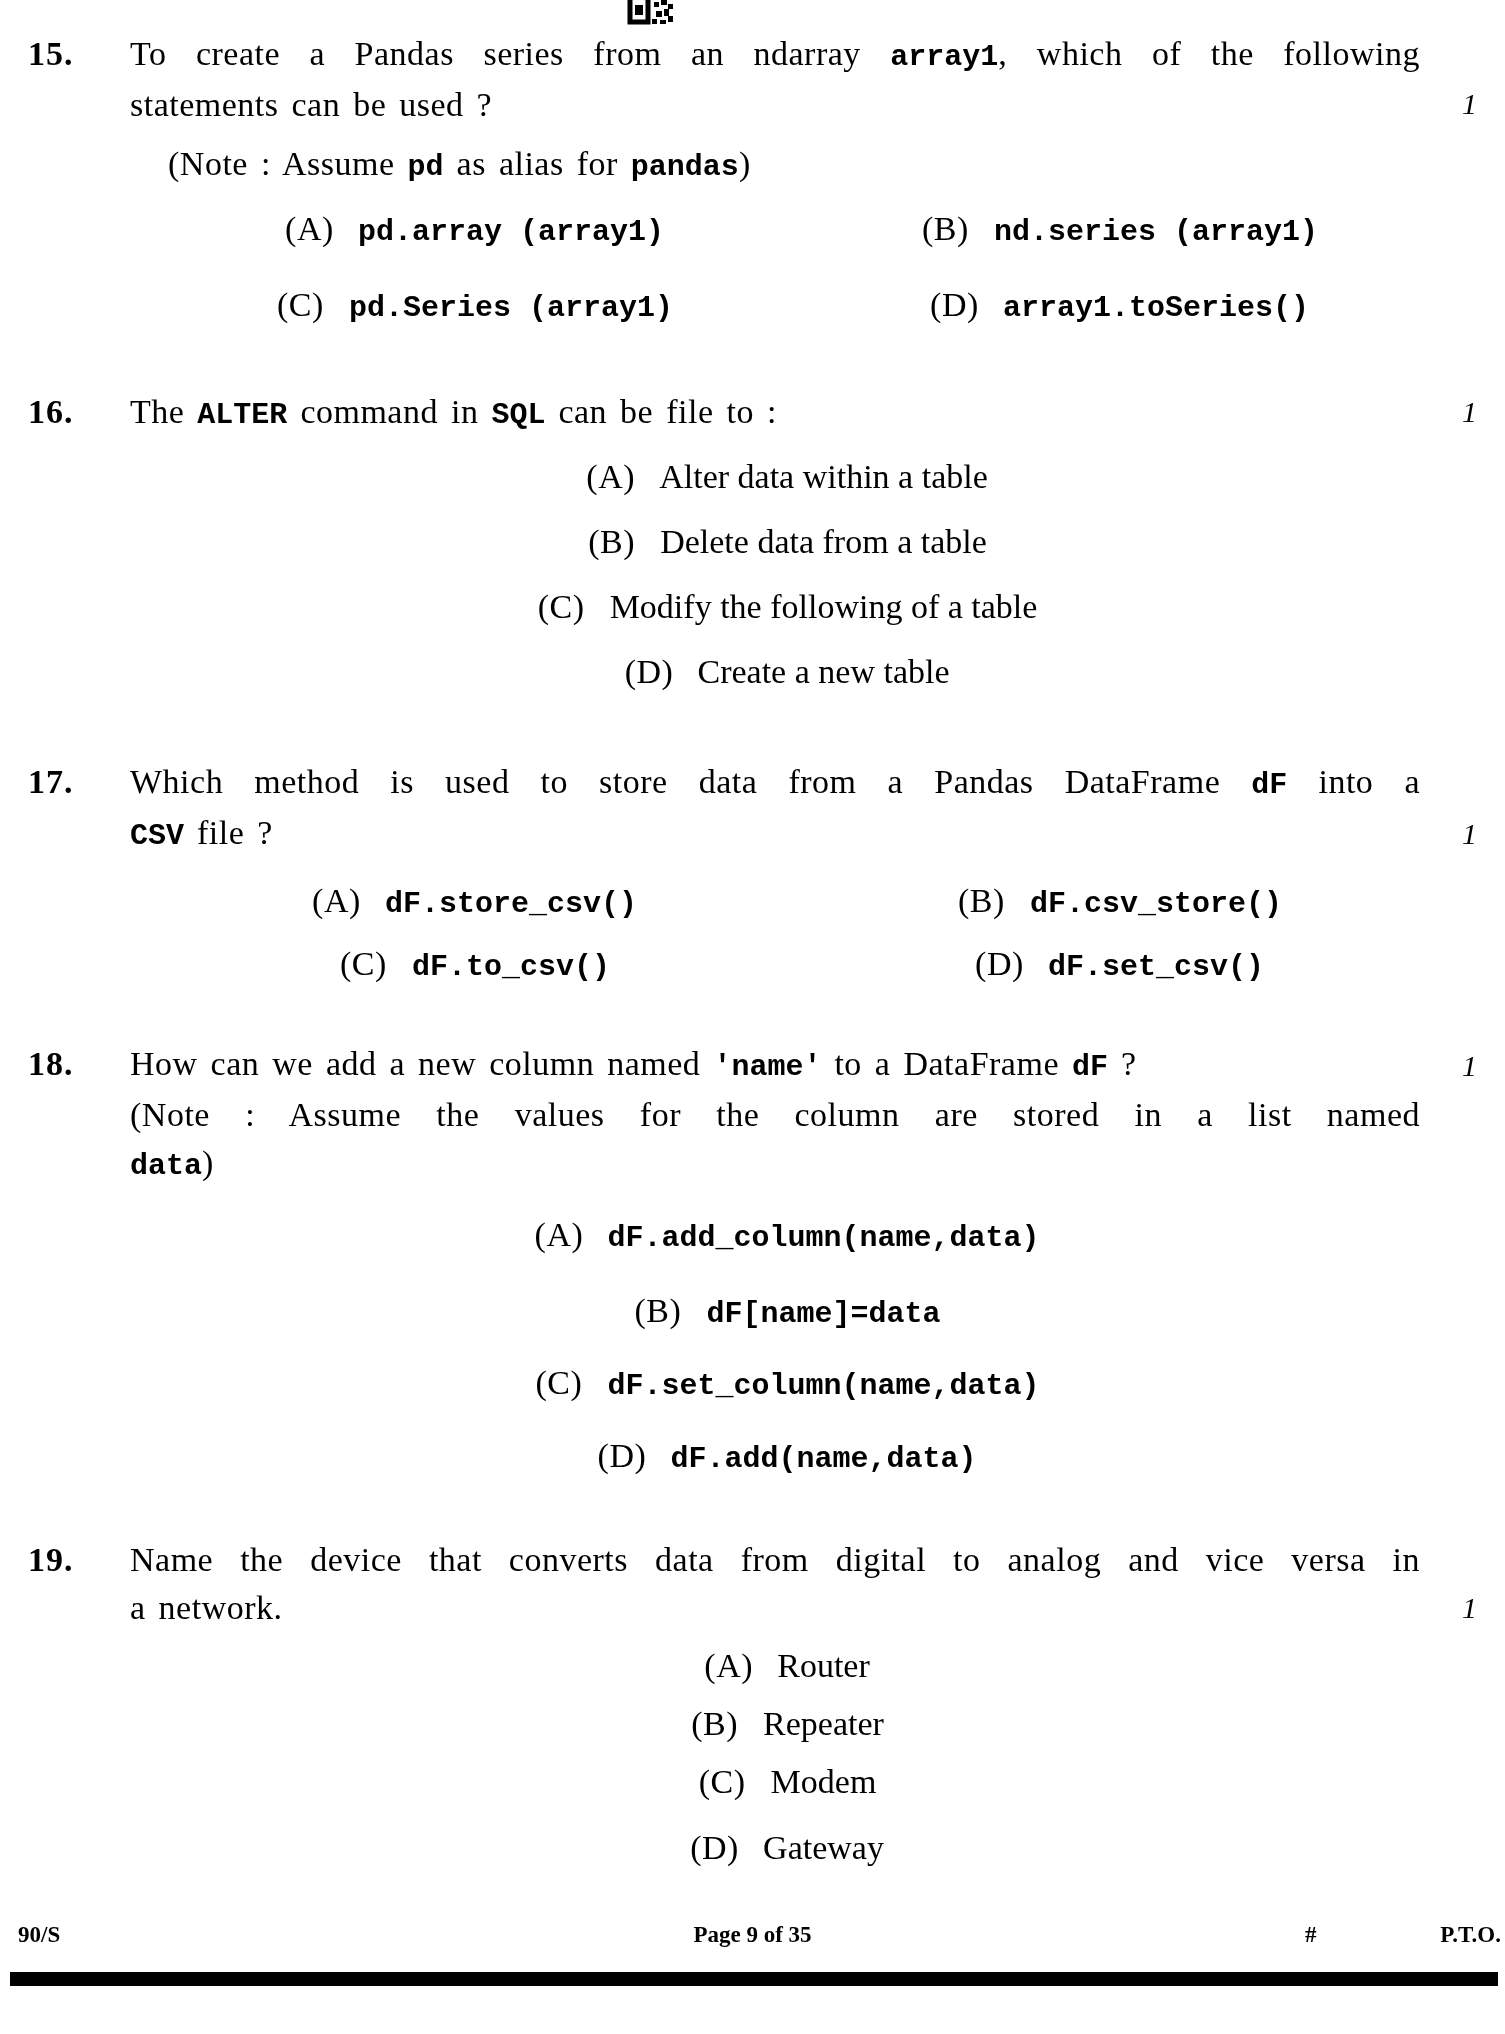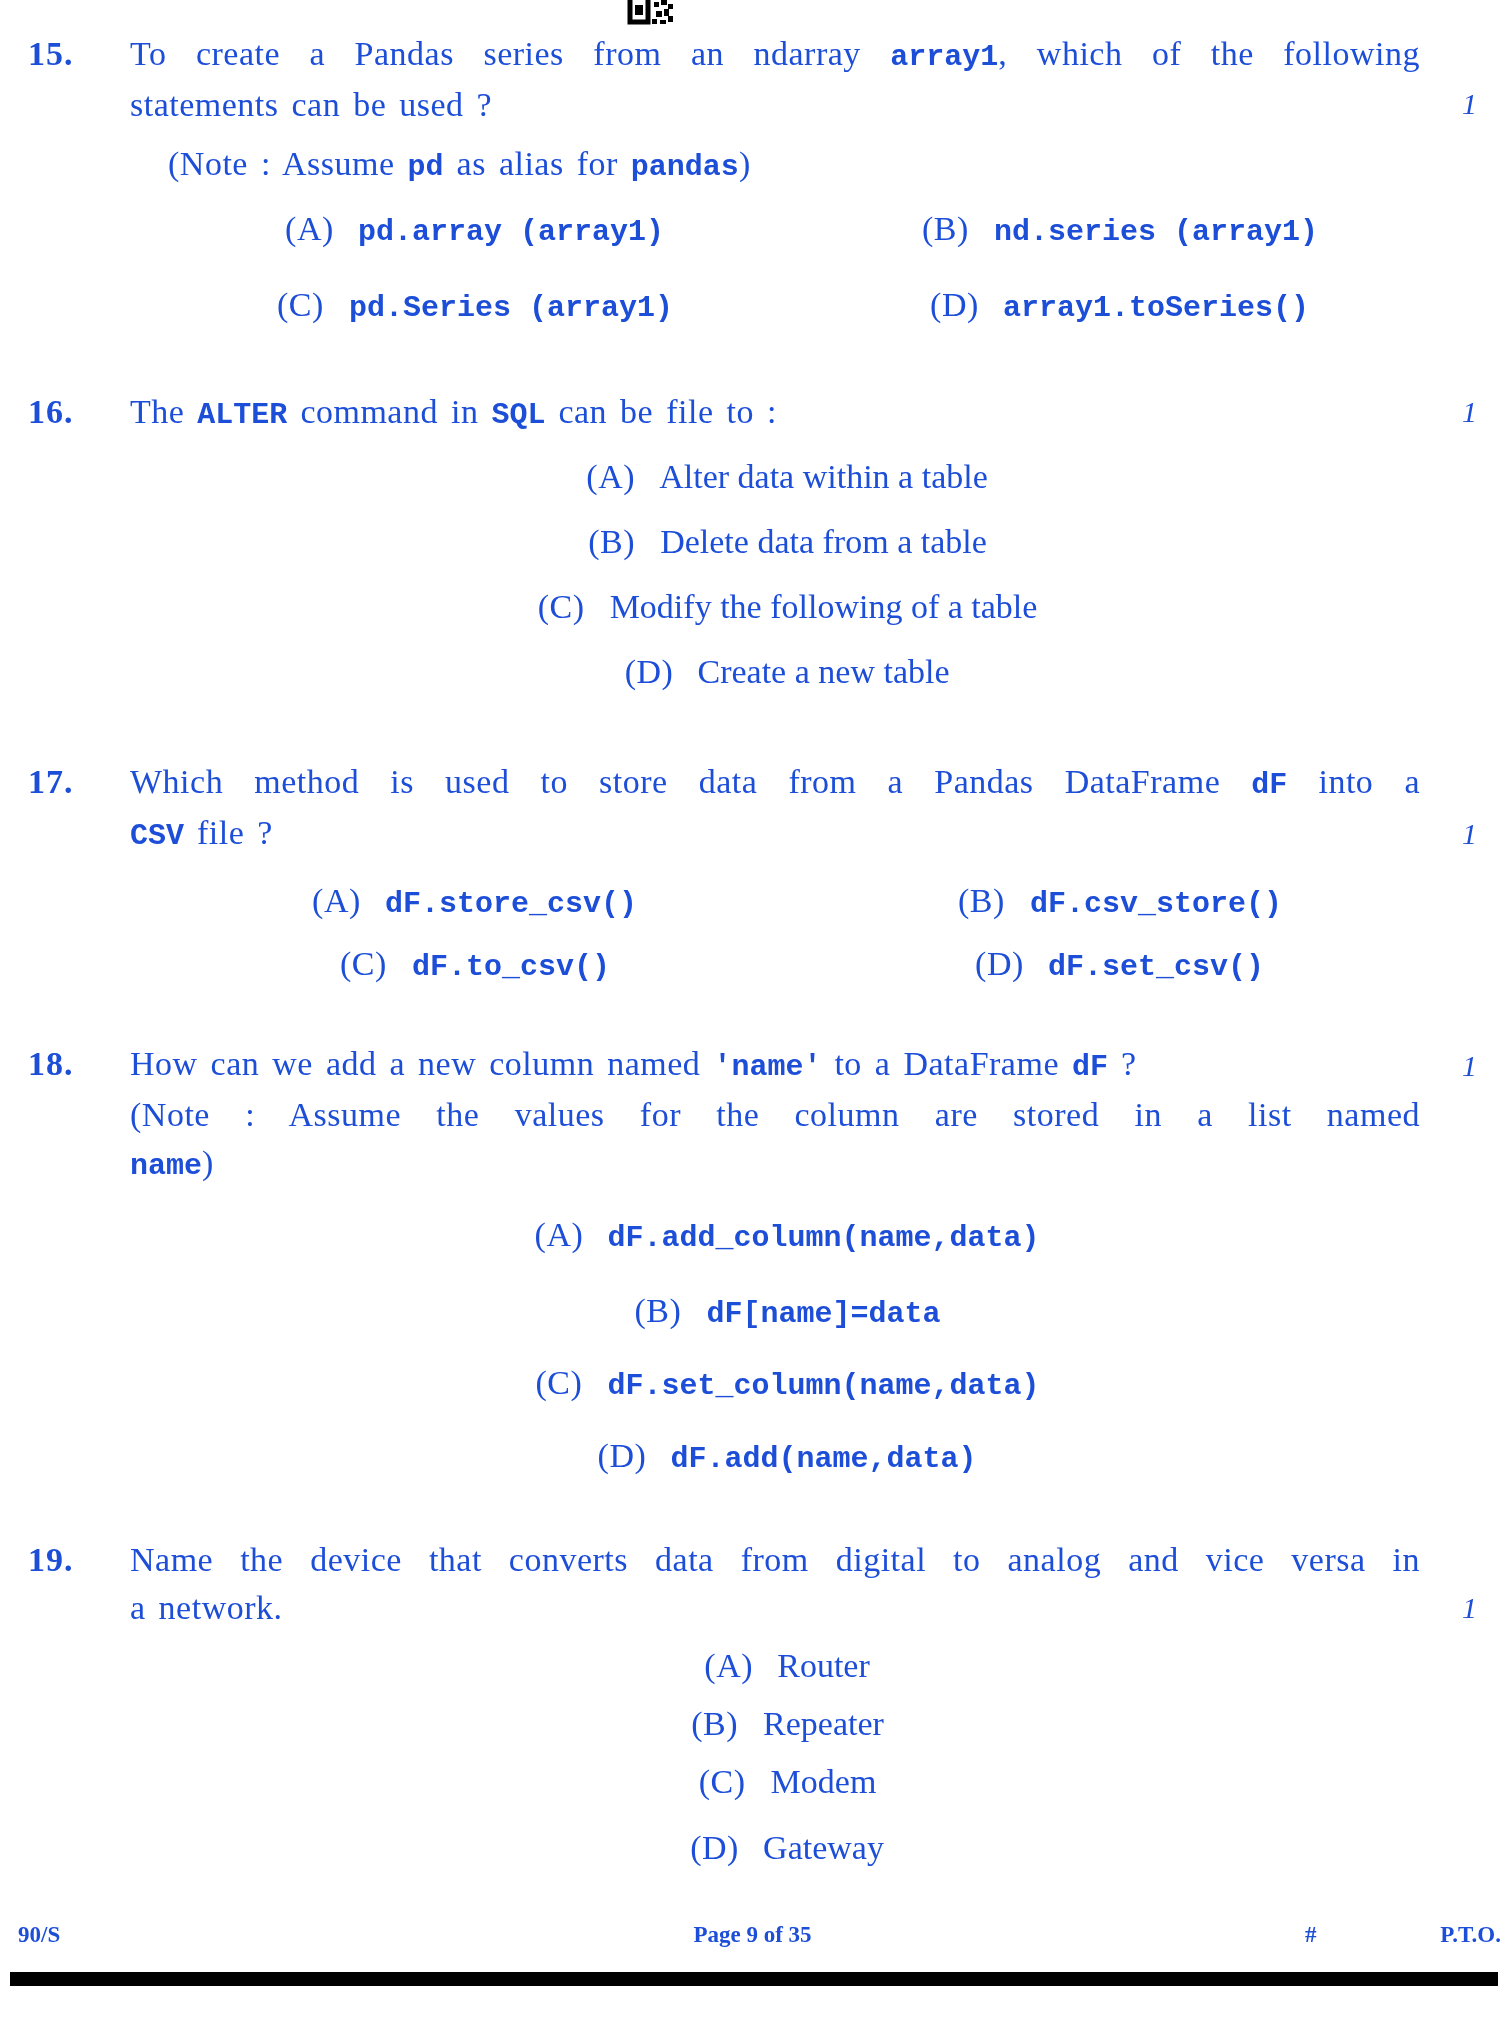--- a/index.html
+++ b/index.html
@@ -5,7 +5,7 @@
   html,body{margin:0;padding:0;background:#ffffff;}
   .page{
     position:relative;width:1505px;height:2034px;background:#ffffff;
-    color:#1d4ed8;font-family:"Liberation Serif",serif;font-size:34px;overflow:hidden;
+    color:#000000;font-family:"Liberation Serif",serif;font-size:34px;overflow:hidden;
   }
   .qr{position:absolute;left:627px;top:0;}
   .q{position:absolute;left:28px;width:1449px;}

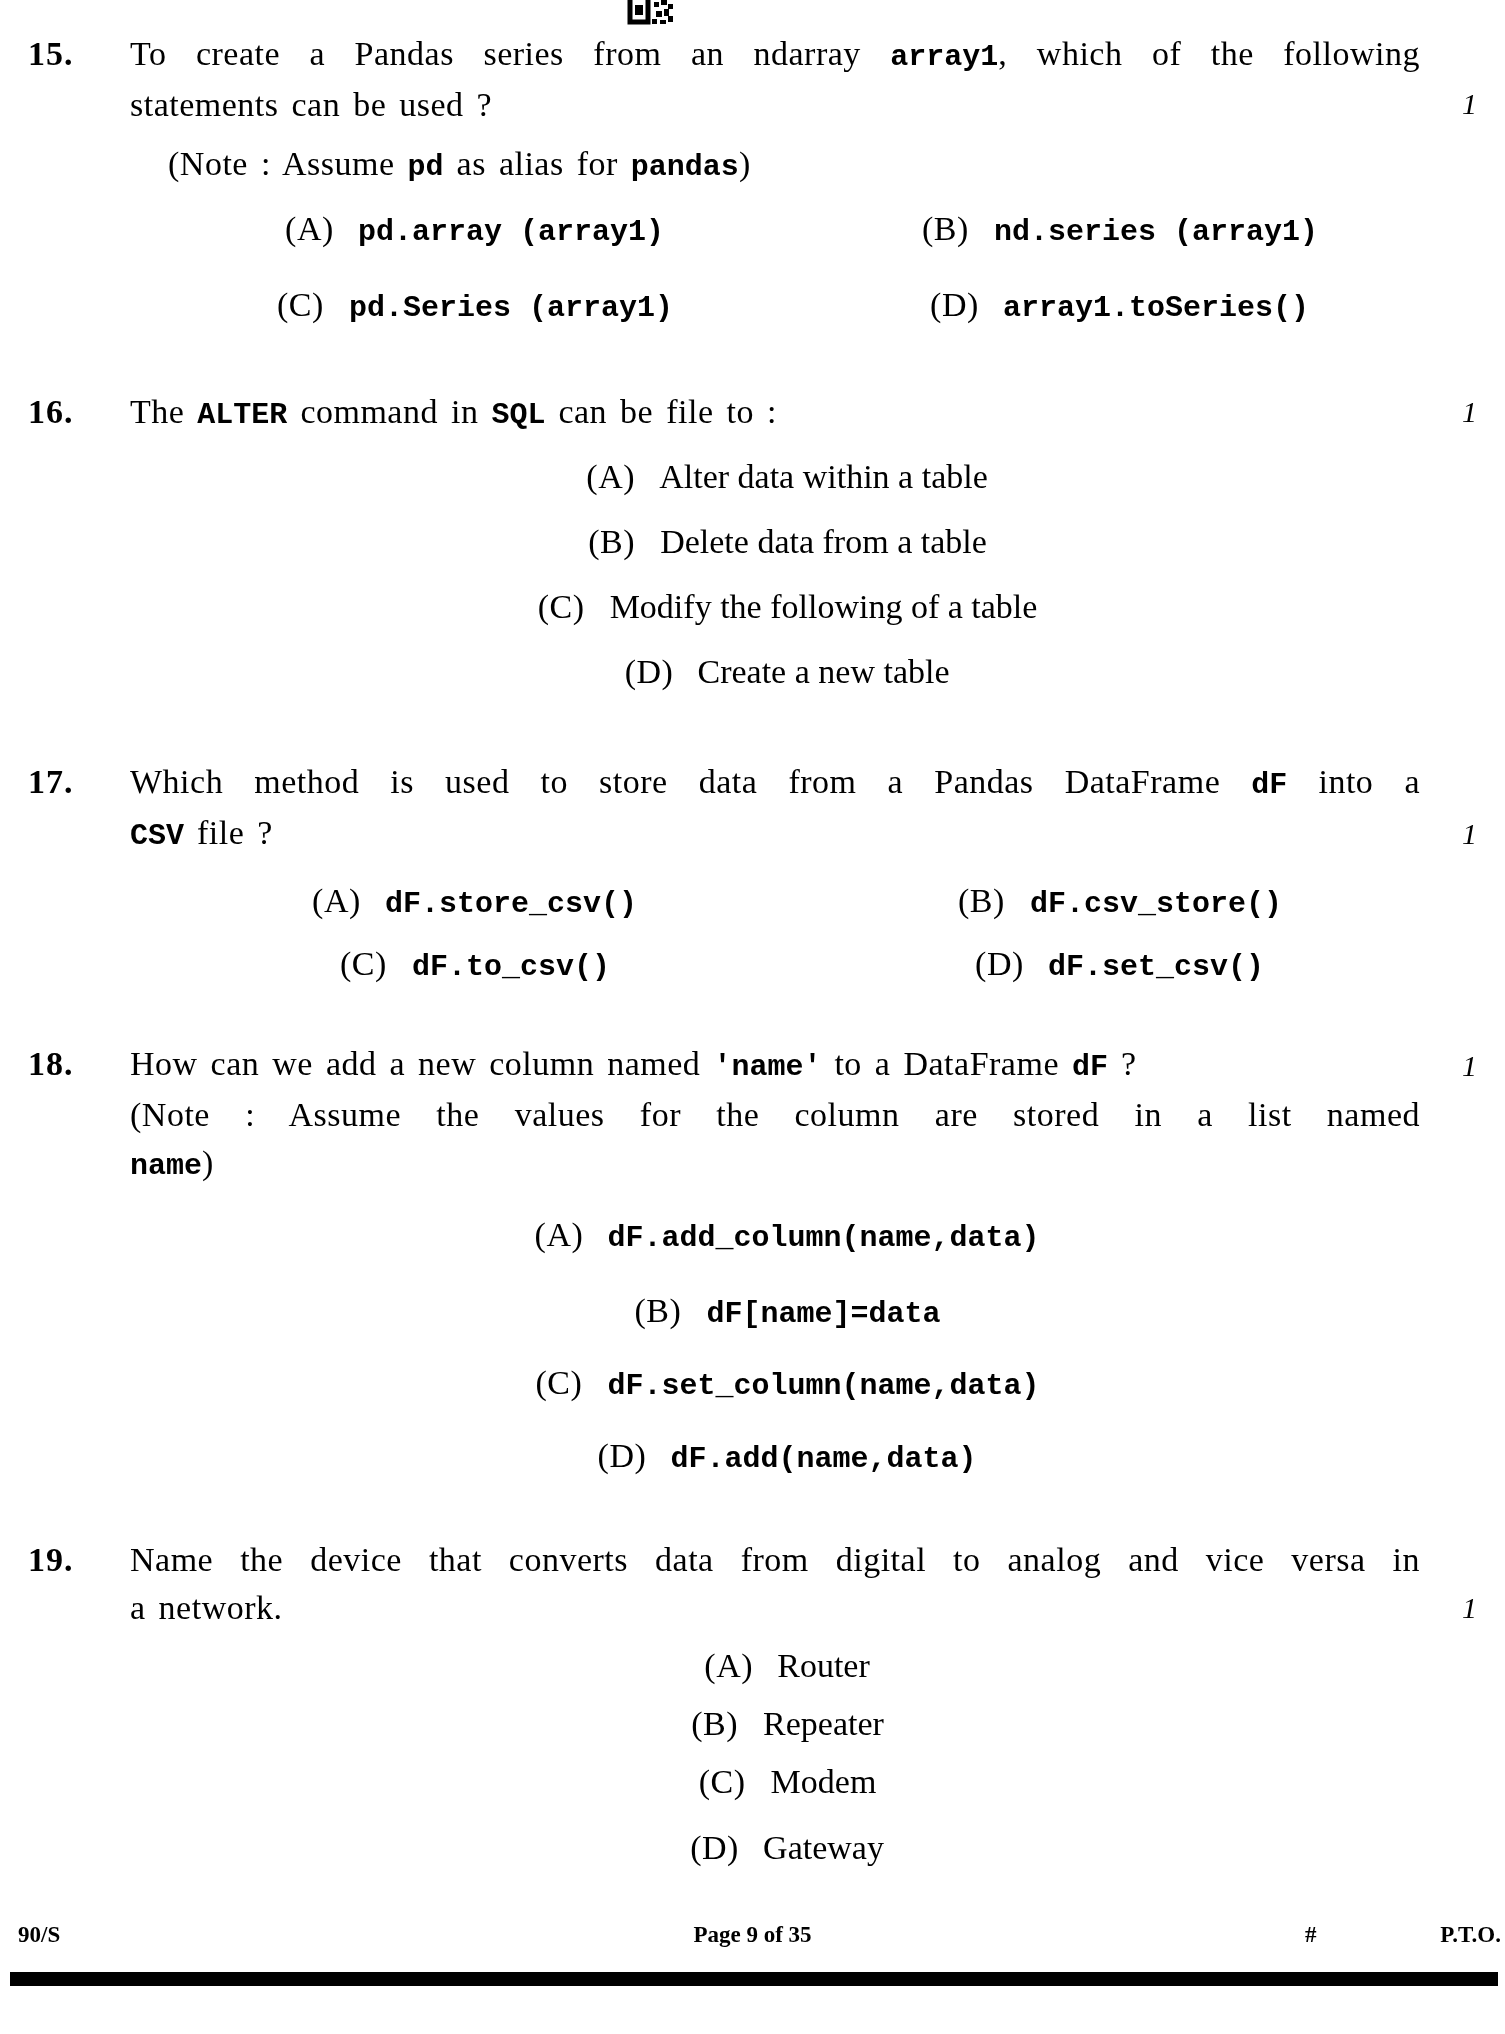--- a/index.html
+++ b/index.html
@@ -110,7 +110,7 @@
     <div class="qbody">
       <p class="line"><span>How can we add a new column named </span><span class="code">'name'</span><span> to a DataFrame </span><span class="code">dF</span><span> ?</span></p>
       <p class="line just"><span>(Note : Assume the values for the column are stored in a list named</span></p>
-      <p class="line"><span class="code">name</span><span>)</span></p>
+      <p class="line"><span class="code">data</span><span>)</span></p>
       <div class="optrow mt21">
           <div class="opt"><span class="olabel">(A)</span><span class="code">dF.add_column(name,data)</span></div>
         </div>

